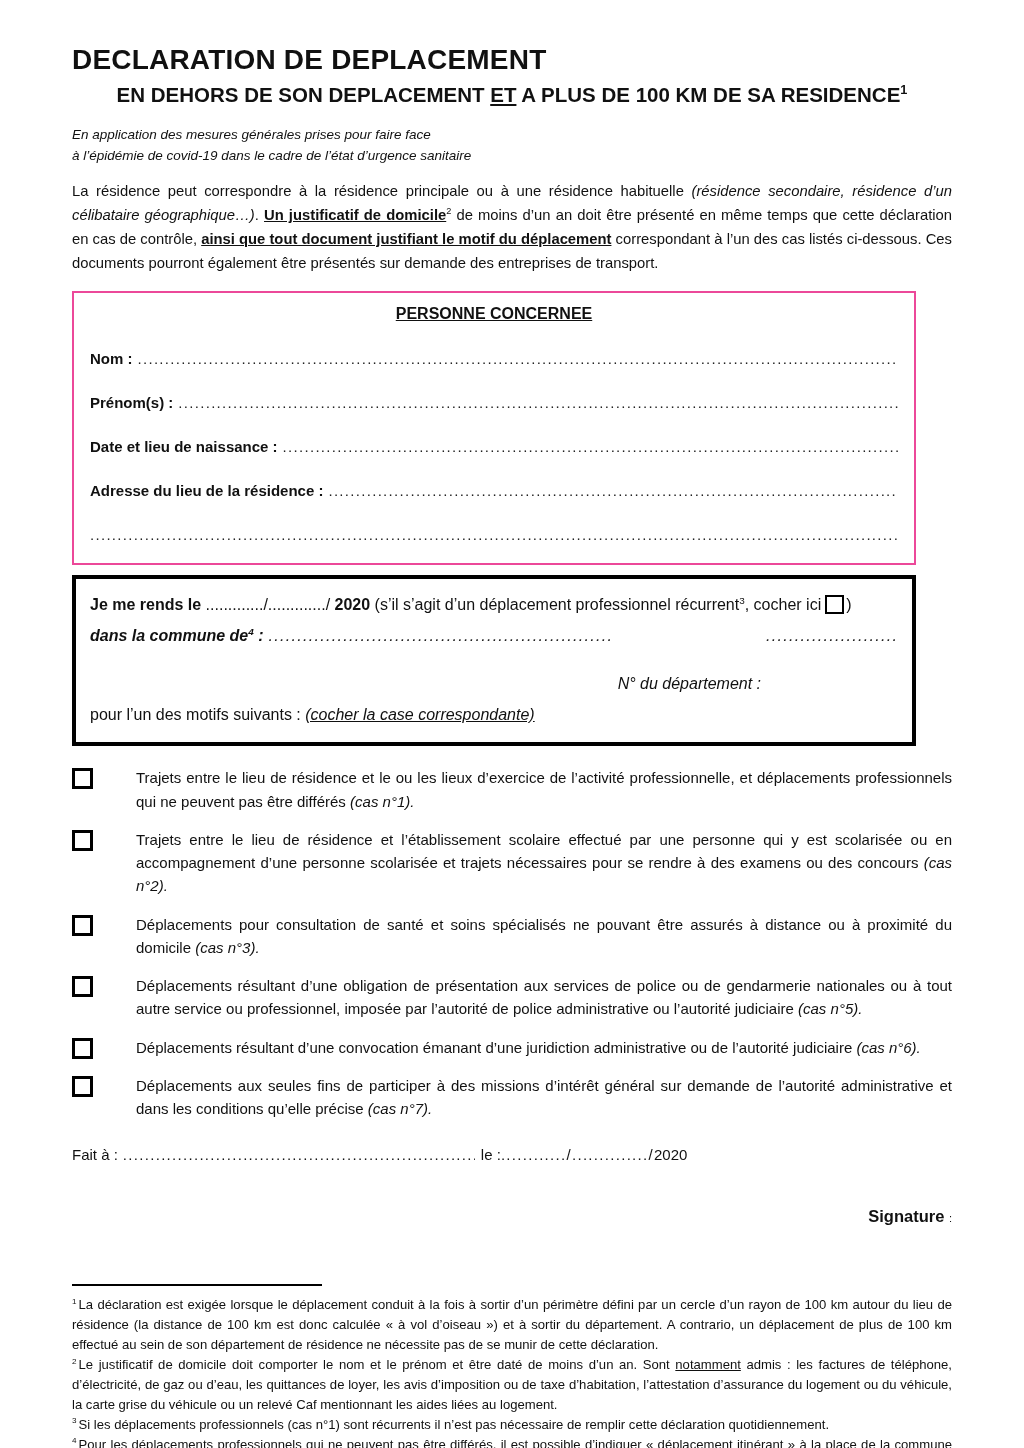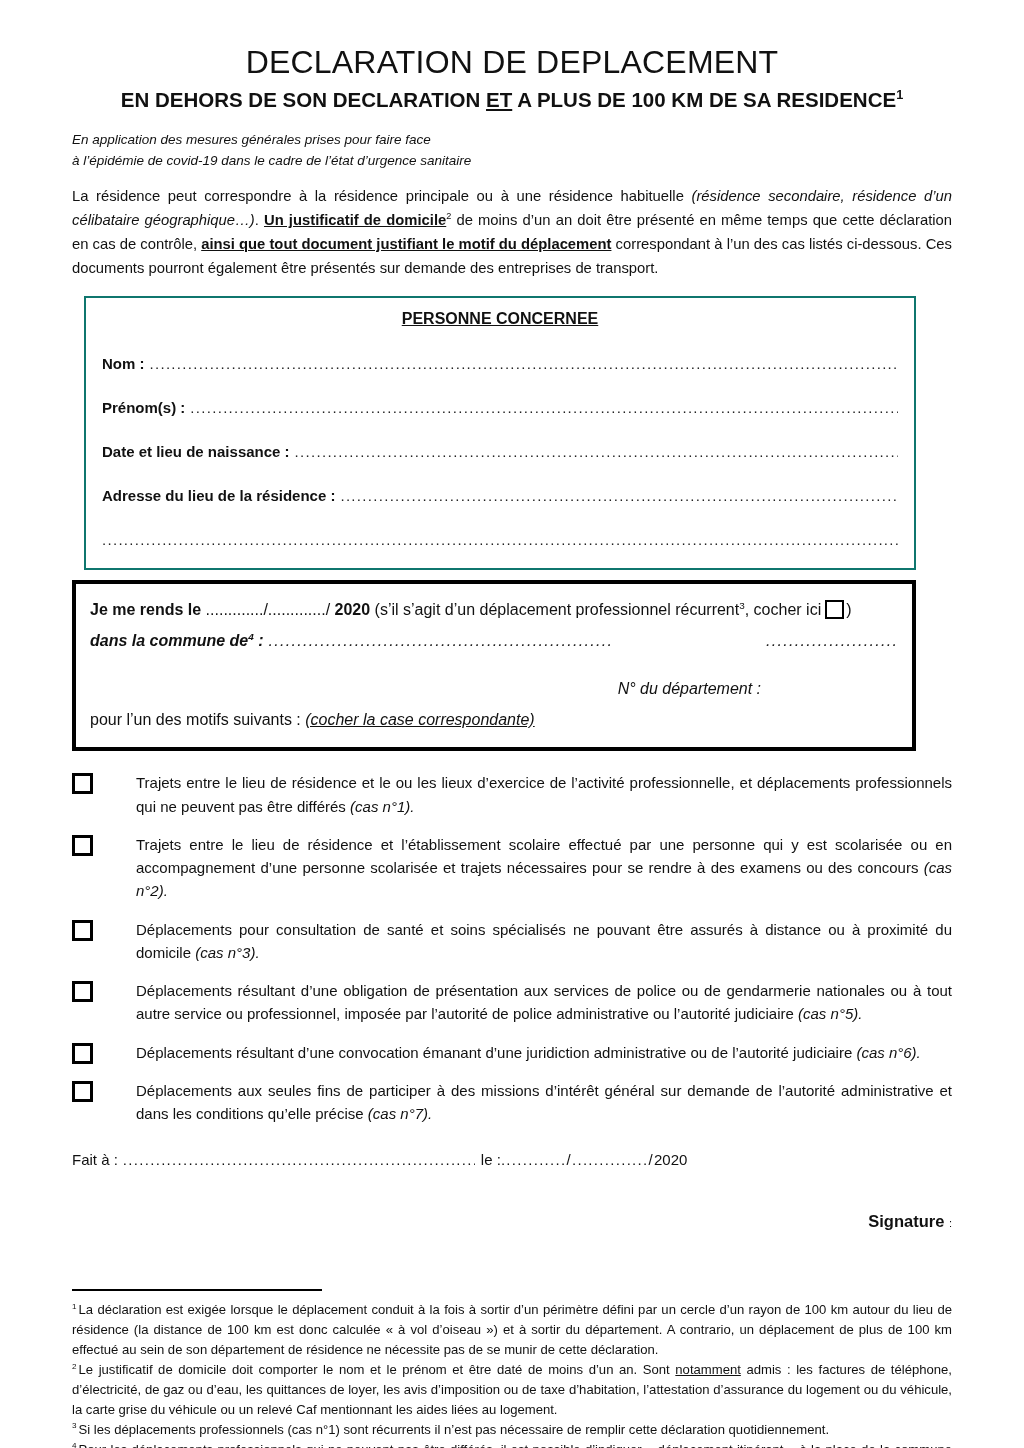--- a/index.html
+++ b/index.html
@@ -15,9 +15,9 @@
   .page { padding: 44px 72px 28px 72px; }
 
   .title {
-    text-align: center;
-    font-weight: normal;
-    font-size: 32px;
+    text-align: left;
+    font-weight: bold;
+    font-size: 28px;
     letter-spacing: .2px;
   }
   .subtitle {

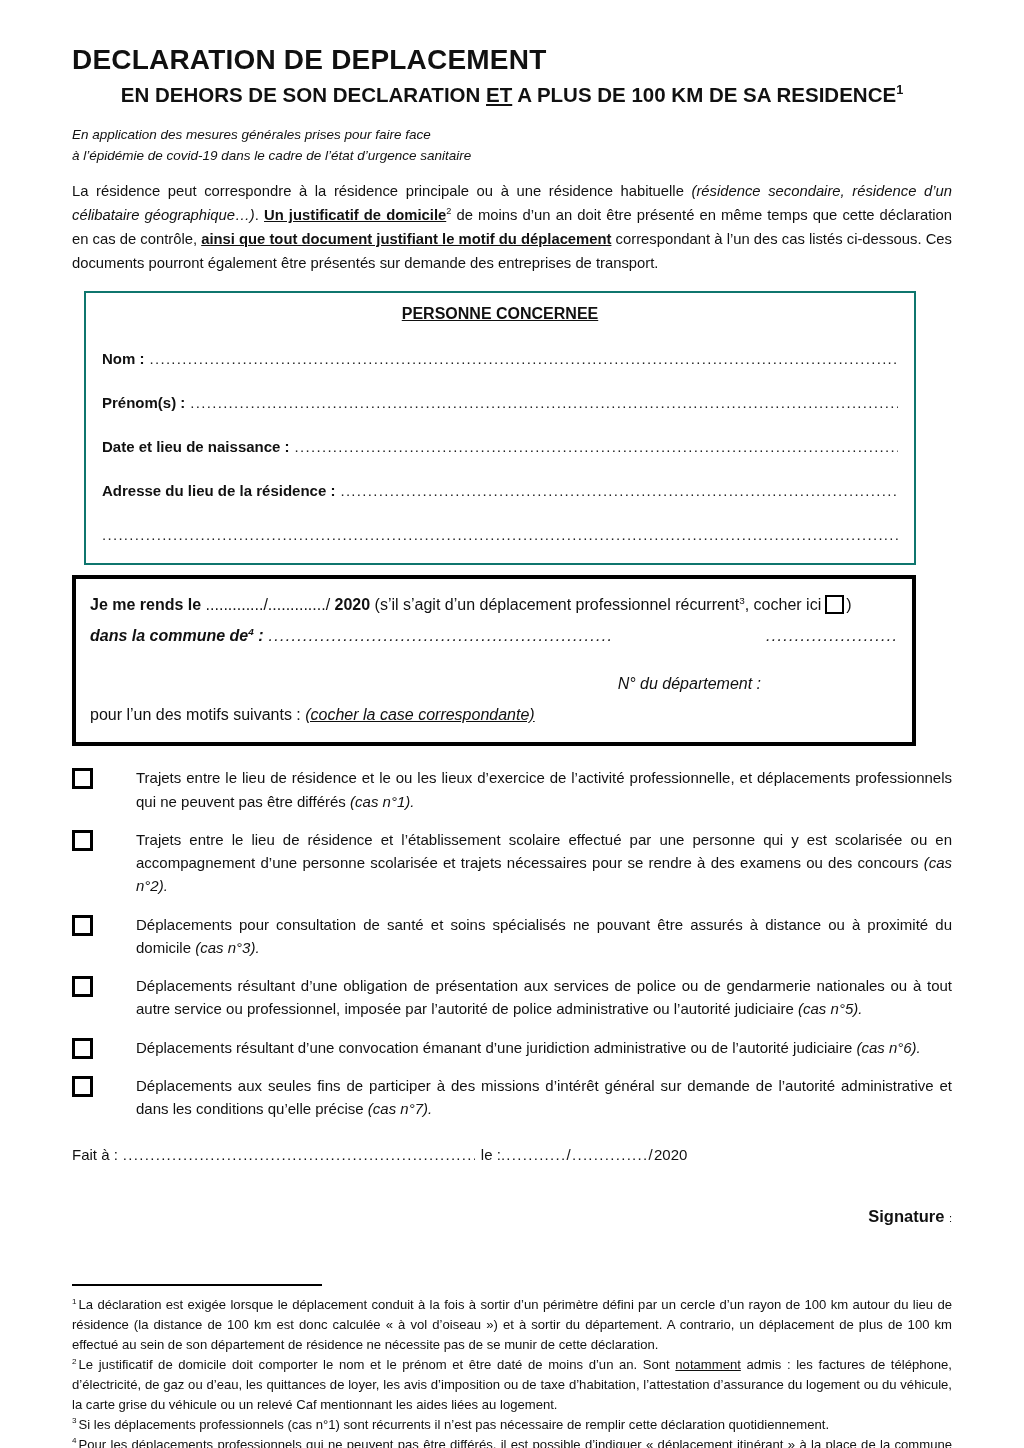--- a/index.html
+++ b/index.html
@@ -159,7 +159,7 @@
 
   <div class="title">DECLARATION DE DEPLACEMENT</div>
 
-  <div class="subtitle"><span>EN DEHORS DE SON DECLARATION </span><span class="u">ET</span><span> A PLUS DE 100 KM DE SA RESIDENCE</span><sup>1</sup></div>
+  <div class="subtitle"><span>EN DEHORS DE SON DEPLACEMENT </span><span class="u">ET</span><span> A PLUS DE 100 KM DE SA RESIDENCE</span><sup>1</sup></div>
 
   <div class="tagline">
     <div>En application des mesures générales prises pour faire face</div>

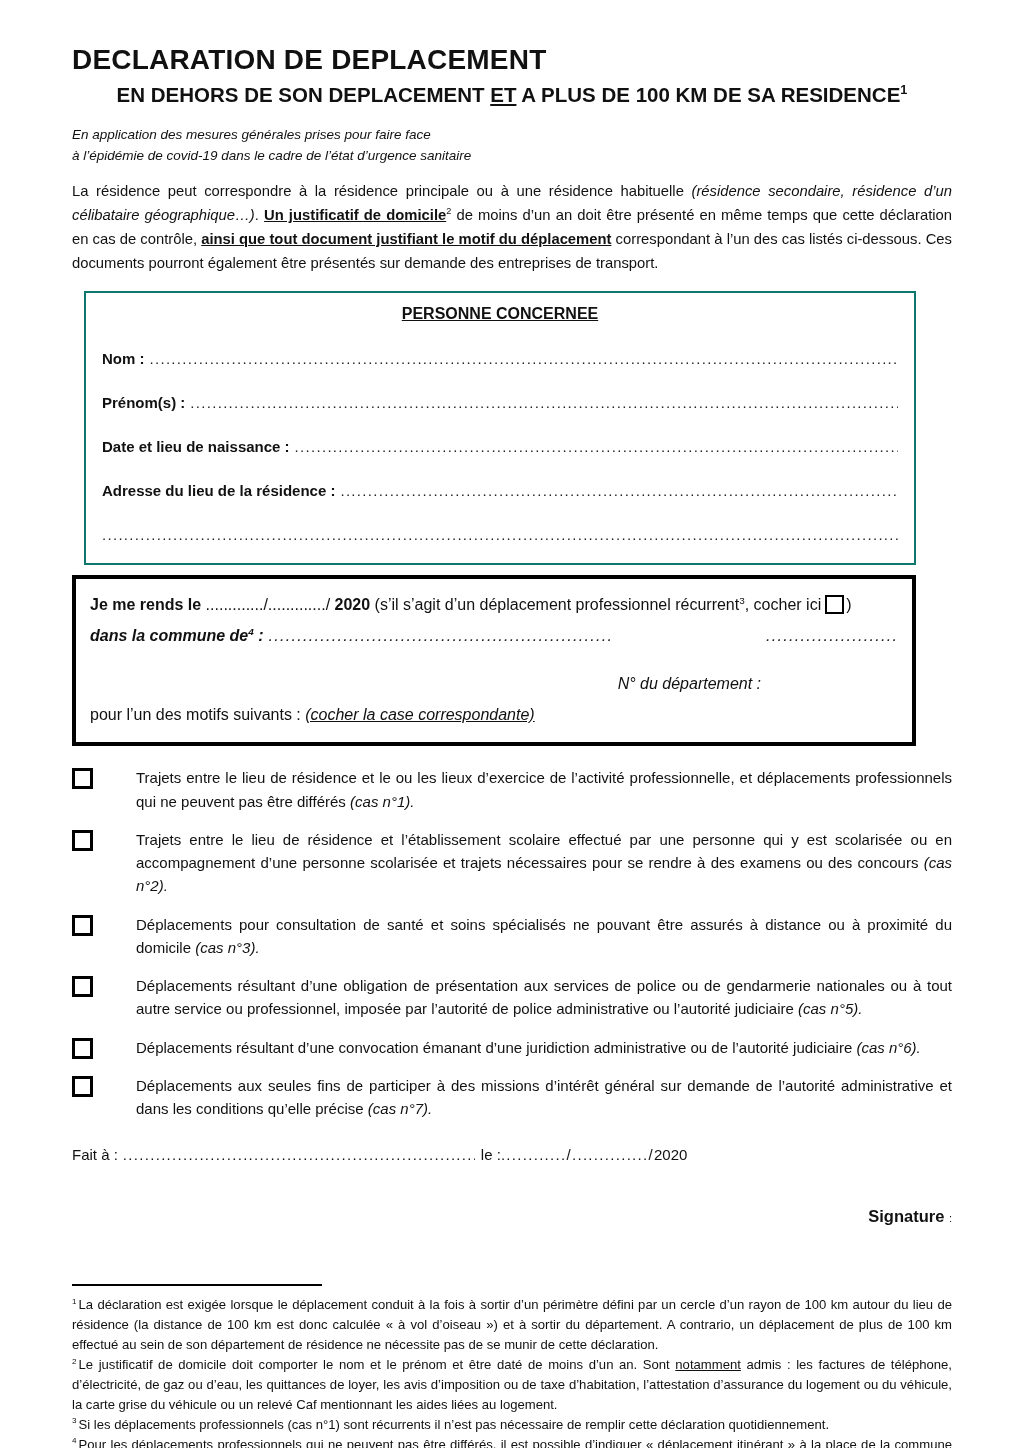--- a/index.html
+++ b/index.html
@@ -48,11 +48,10 @@
   .iu { font-style: italic; text-decoration: underline; }
 
   .box1 {
-    border: 2px solid #0f766e;
+    border: 2px solid #ec4899;
     margin-top: 15px;
     margin-right: 36px;
     padding: 12px 16px 20px 16px;
-    margin-left: 12px;
   }
   .box-title {
     text-align: center;

